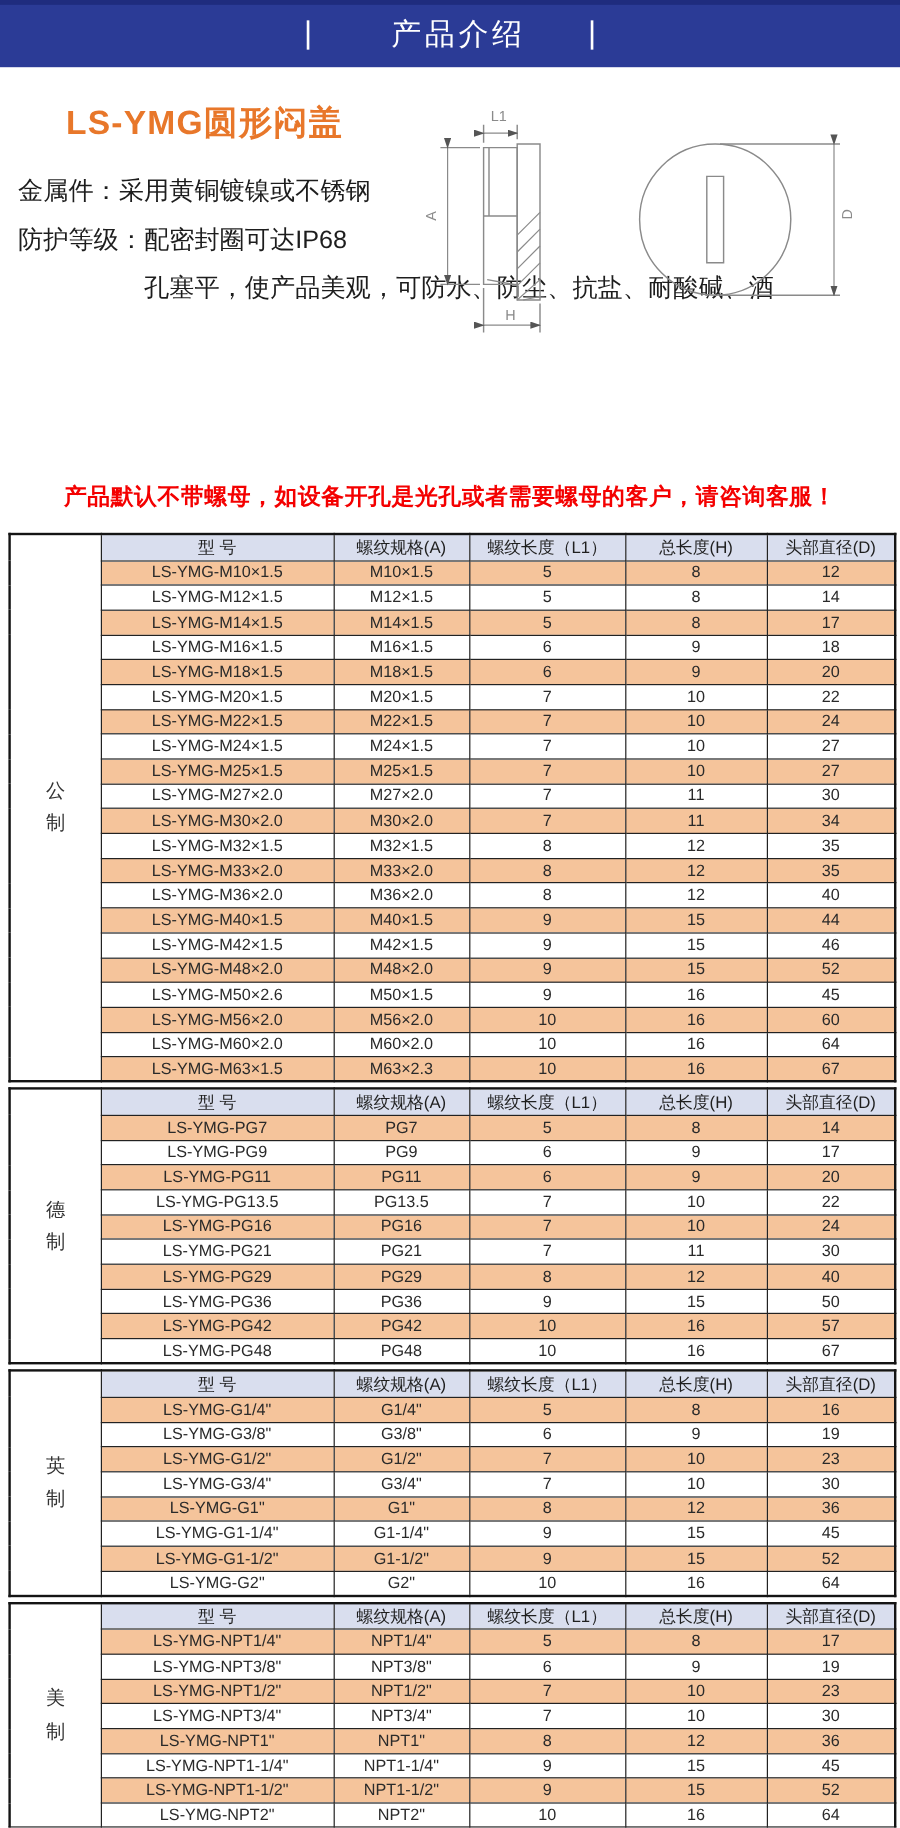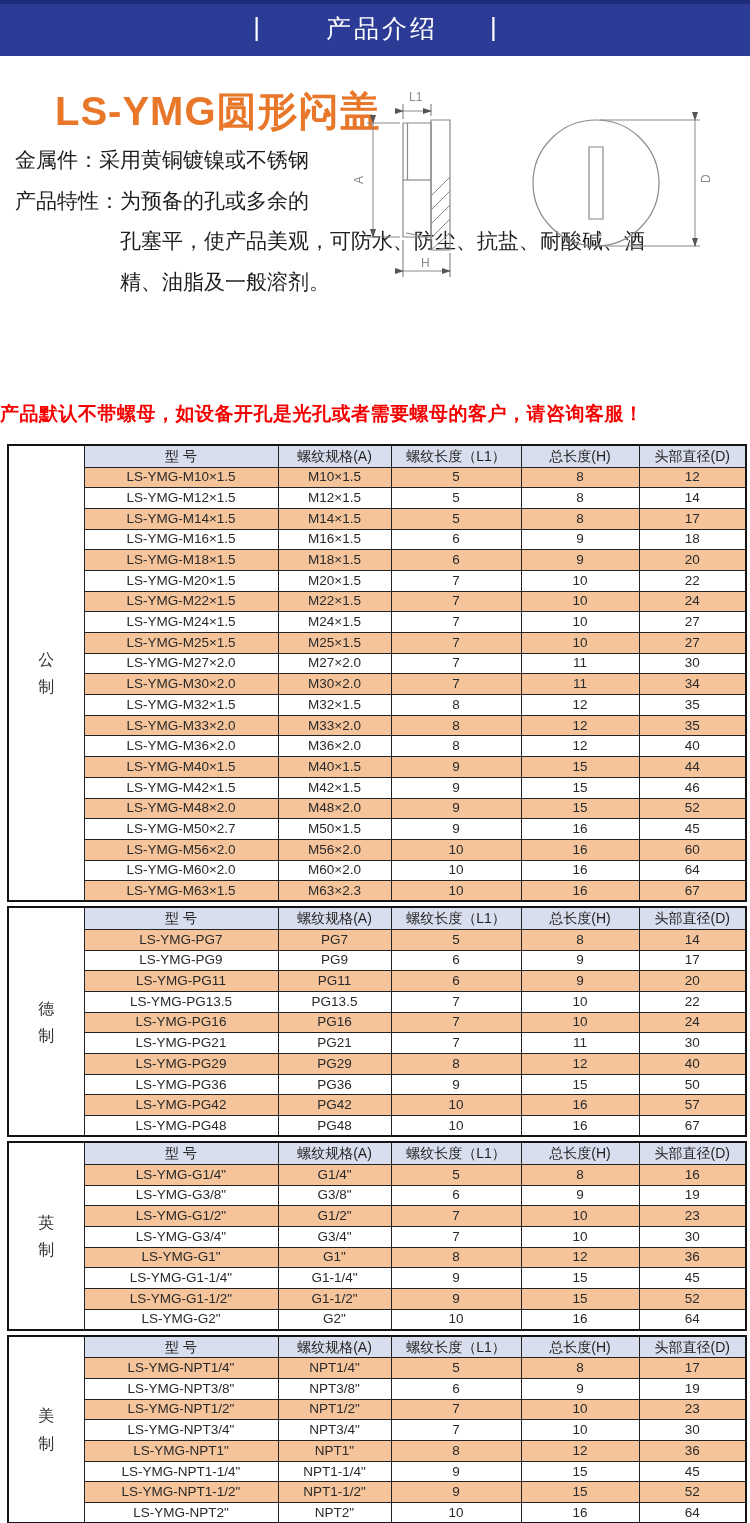--- a/index.html
+++ b/index.html
@@ -22,7 +22,7 @@
   
   .ptitle {
     position:absolute; left:55px; top:84px;
-    font-size:40px; font-weight:bold; color:#e8772a; letter-spacing:1px;
+    font-size:28px; font-weight:bold; color:#e8772a; letter-spacing:1px;
   }
   .specs {
     position:absolute; left:15px; top:140px; width:670px;

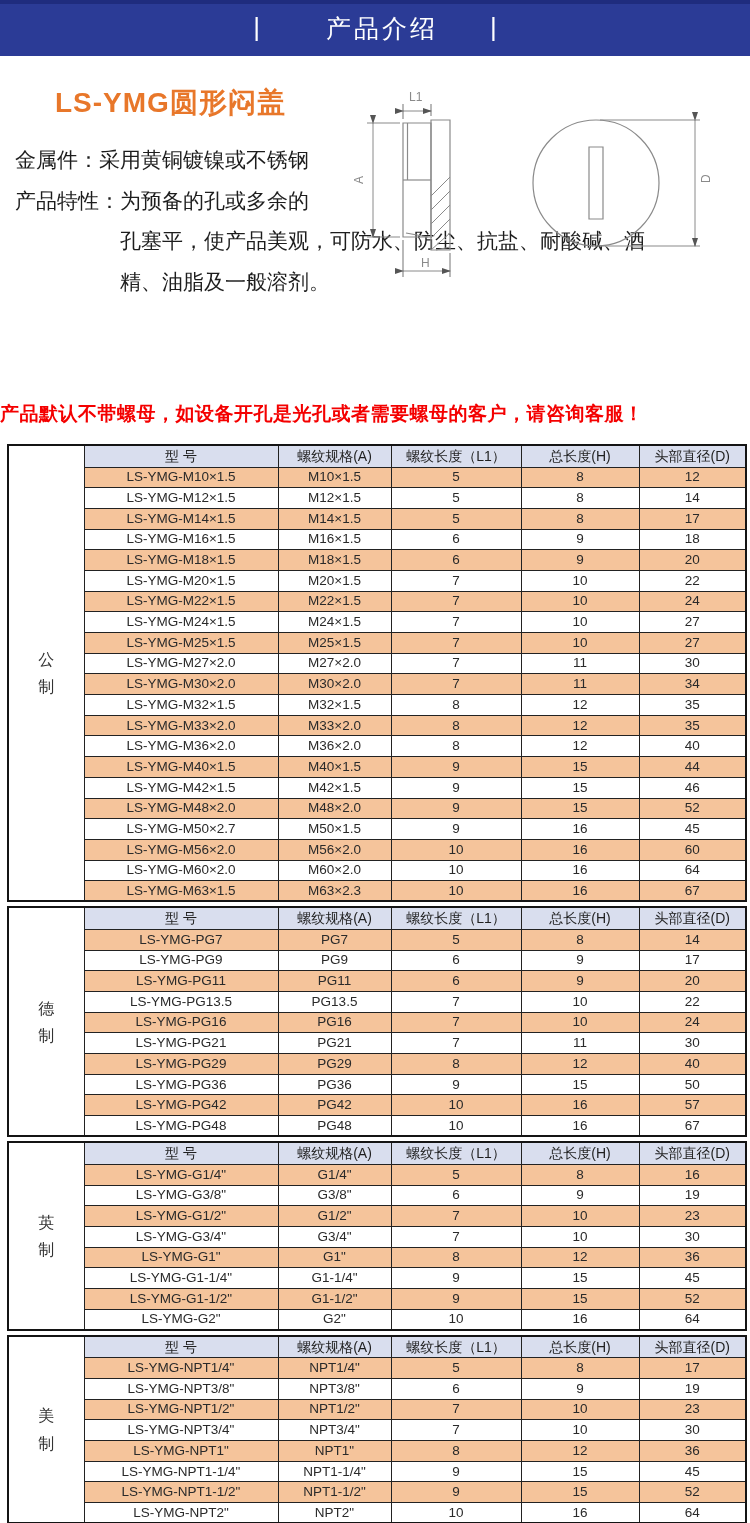--- a/index.html
+++ b/index.html
@@ -69,6 +69,7 @@
 <div class="ptitle">LS-YMG圆形闷盖</div>
 <div class="specs">
   <div>金属件：采用黄铜镀镍或不锈钢</div>
+  <div>防护等级：配密封圈可达IP68</div>
   <div>产品特性：为预备的孔或多余的</div>
   <div class="cont">孔塞平，使产品美观，可防水、防尘、抗盐、耐酸碱、酒</div>
   <div class="cont">精、油脂及一般溶剂。</div>

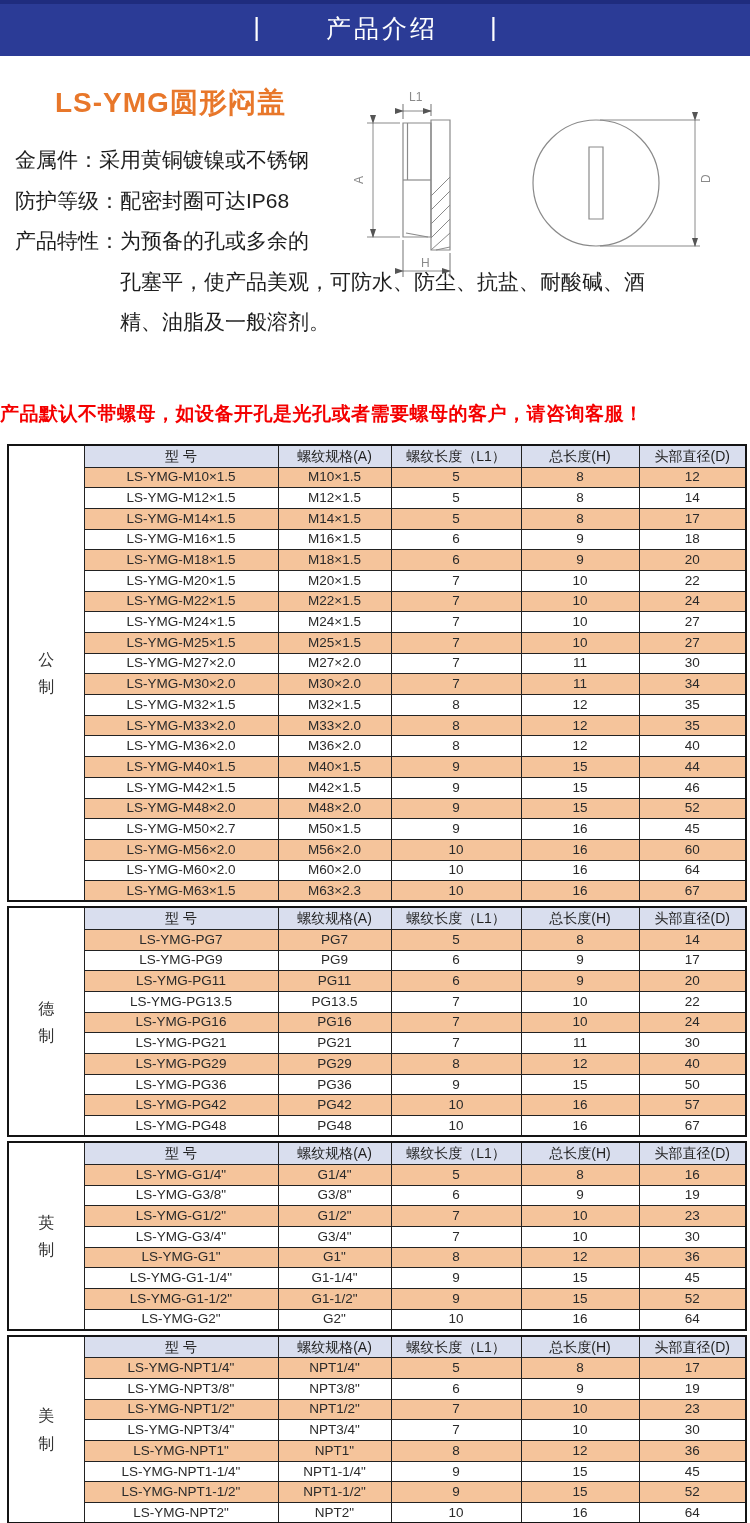--- a/index.html
+++ b/index.html
@@ -70,7 +70,6 @@
 <div class="specs">
   <div>金属件：采用黄铜镀镍或不锈钢</div>
   <div>防护等级：配密封圈可达IP68</div>
-  <div>产品特性：为预备的孔或多余的</div>
   <div class="cont">孔塞平，使产品美观，可防水、防尘、抗盐、耐酸碱、酒</div>
   <div class="cont">精、油脂及一般溶剂。</div>
 </div>

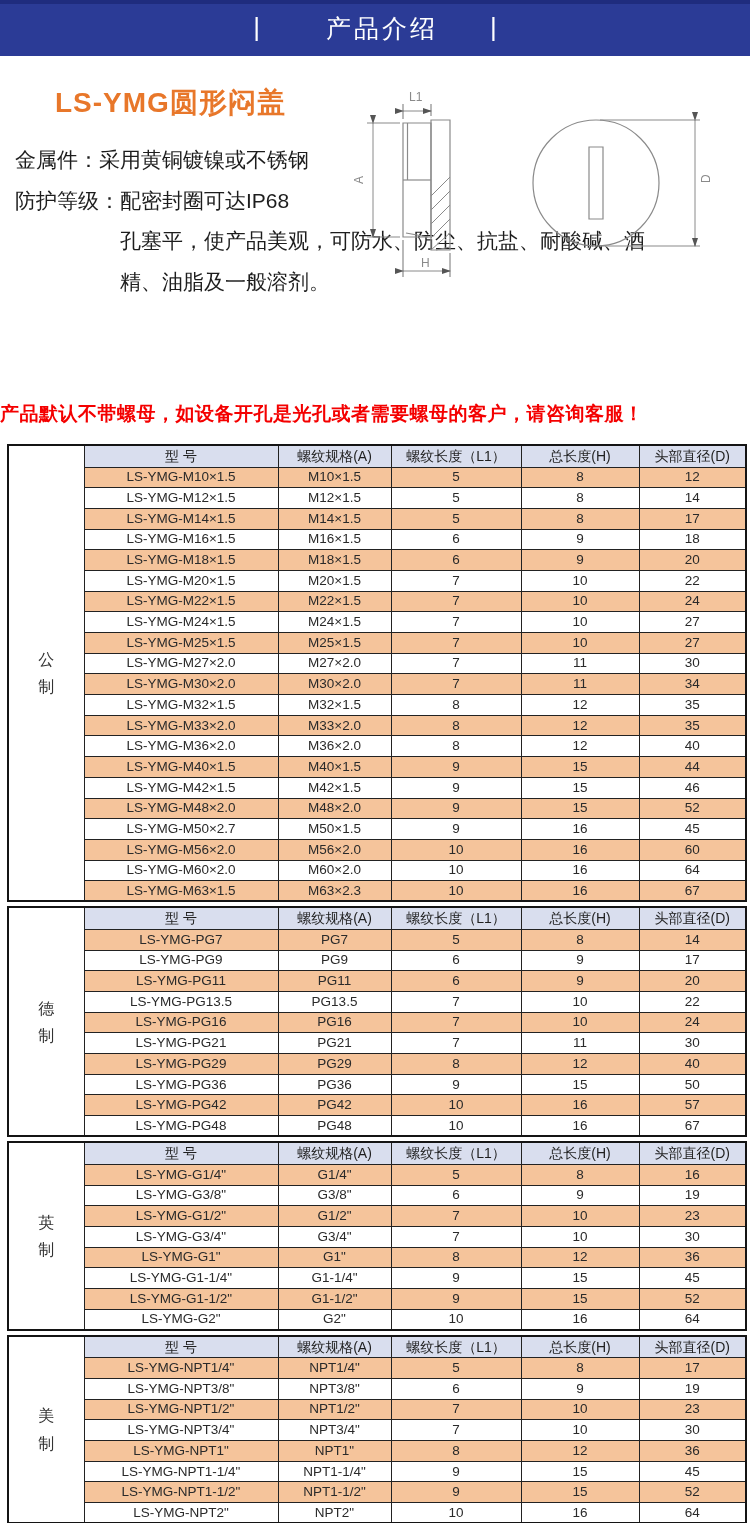--- a/index.html
+++ b/index.html
@@ -71,7 +71,6 @@
   <div>金属件：采用黄铜镀镍或不锈钢</div>
   <div>防护等级：配密封圈可达IP68</div>
   <div class="cont">孔塞平，使产品美观，可防水、防尘、抗盐、耐酸碱、酒</div>
-  <div class="cont">精、油脂及一般溶剂。</div>
 </div>
 
 <svg class="drawing" viewBox="0 0 402 242" fill="none" stroke="#8a8a8a" stroke-width="1.2">

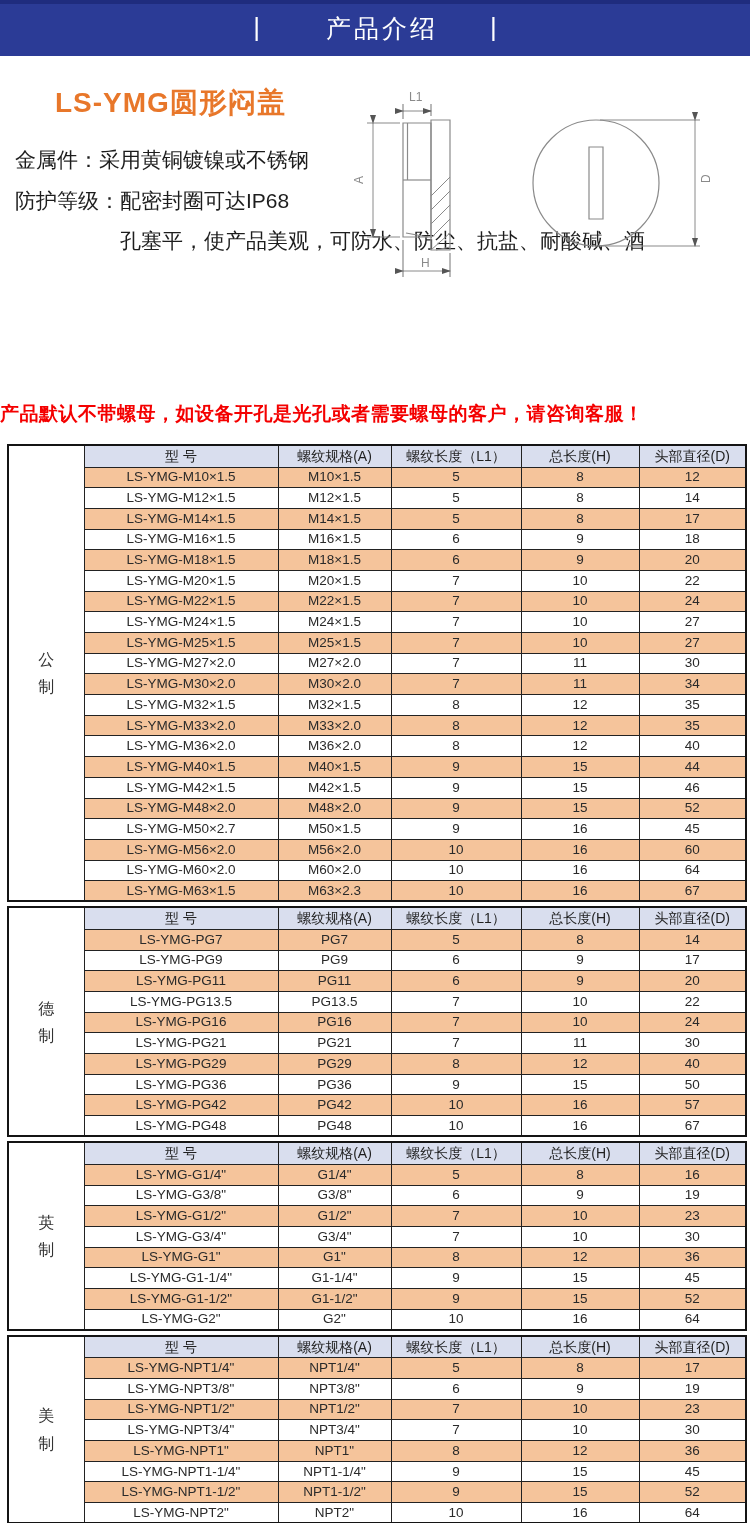--- a/index.html
+++ b/index.html
@@ -36,7 +36,7 @@
 
   
   .notice {
-    position:absolute; left:0; top:401px; width:750px; text-align:left;
+    position:absolute; left:0; top:401px; width:750px; text-align:center;
     color:#f40000; font-size:19px; font-weight:bold; letter-spacing:0.5px;
   }
 

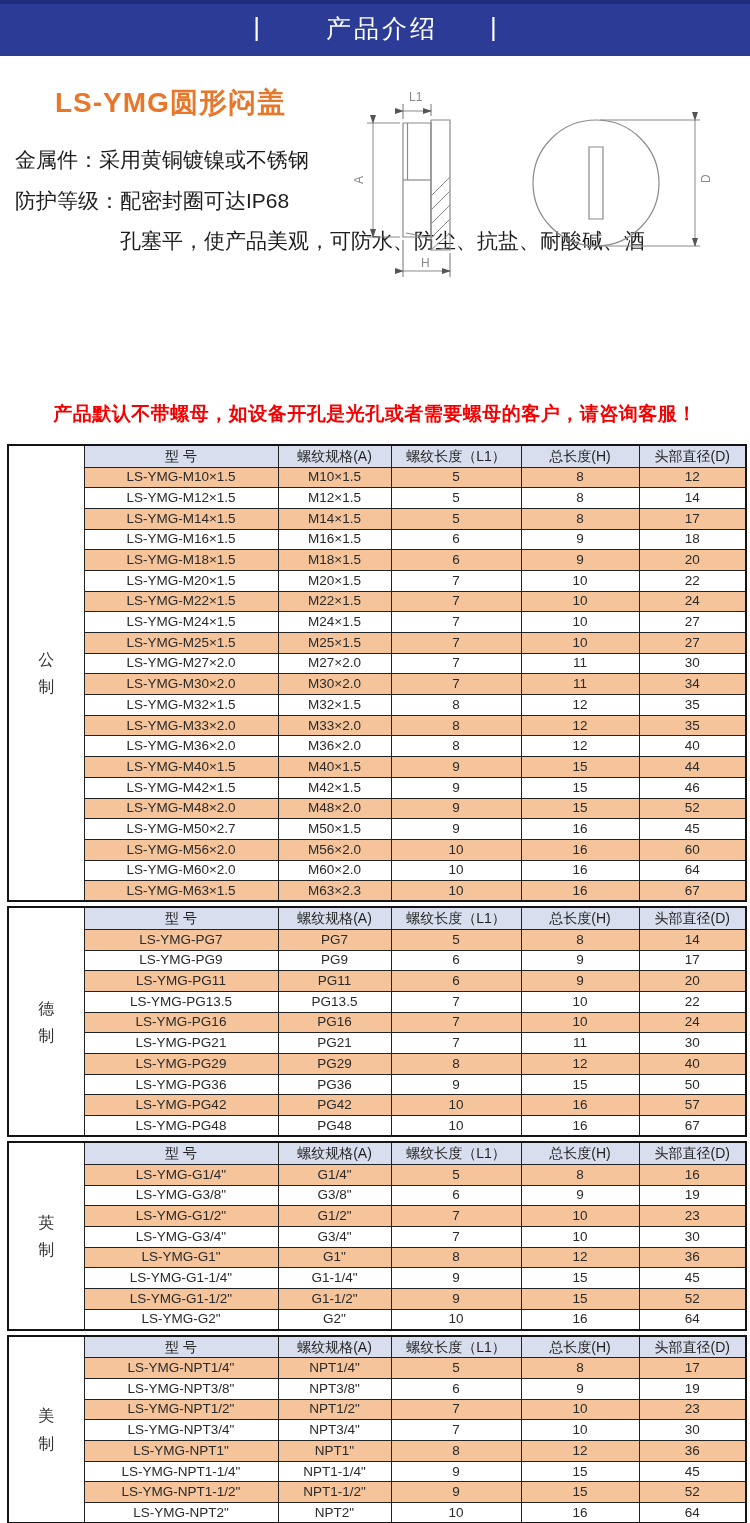--- a/index.html
+++ b/index.html
@@ -260,7 +260,7 @@
           <td class="dt">52</td>
         </tr>
         <tr class="even">
-          <td class="dt">LS-YMG-M50×2.7</td>
+          <td class="dt">LS-YMG-M50×2.6</td>
           <td class="dt">M50×1.5</td>
           <td class="dt">9</td>
           <td class="dt">16</td>

